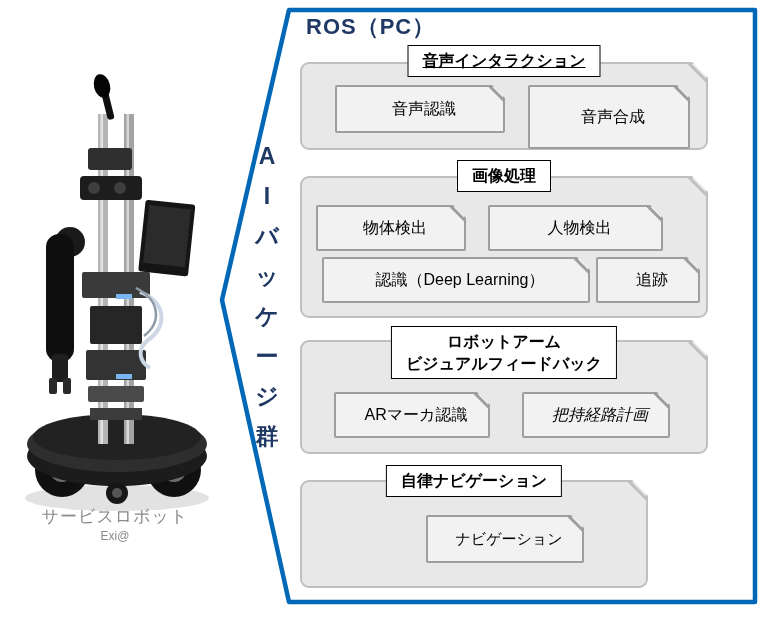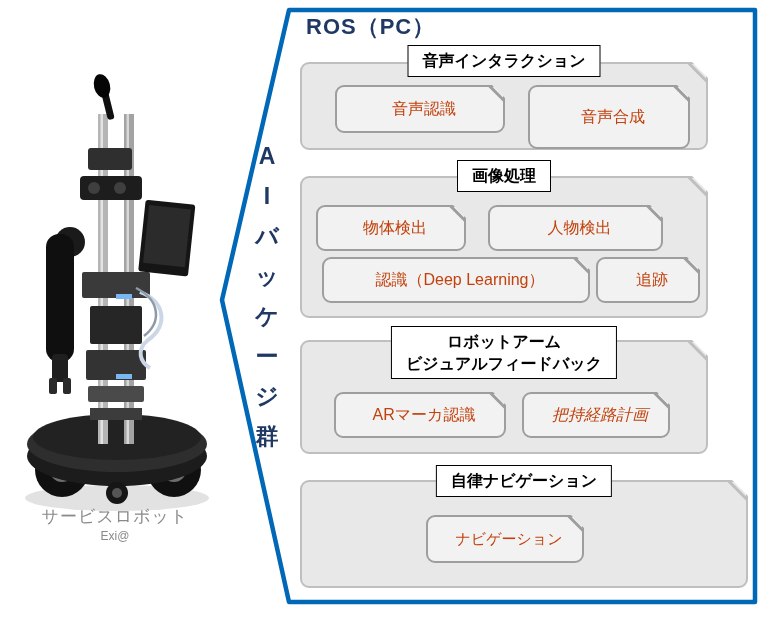--- a/index.html
+++ b/index.html
@@ -159,7 +159,7 @@
 
   <div class="group" style="left:300px; top:62px; width:408px; height:88px;">
     <div class="group-bg"></div>
-    <div class="group-title" style="top:-17px;">
+    <div class="group-title" style="top:-17px;text-decoration:underline;">
       <span>音声インタラクション</span>
     </div>
     <div class="block" style="left:35px; top:23px; width:170px; height:48px;">

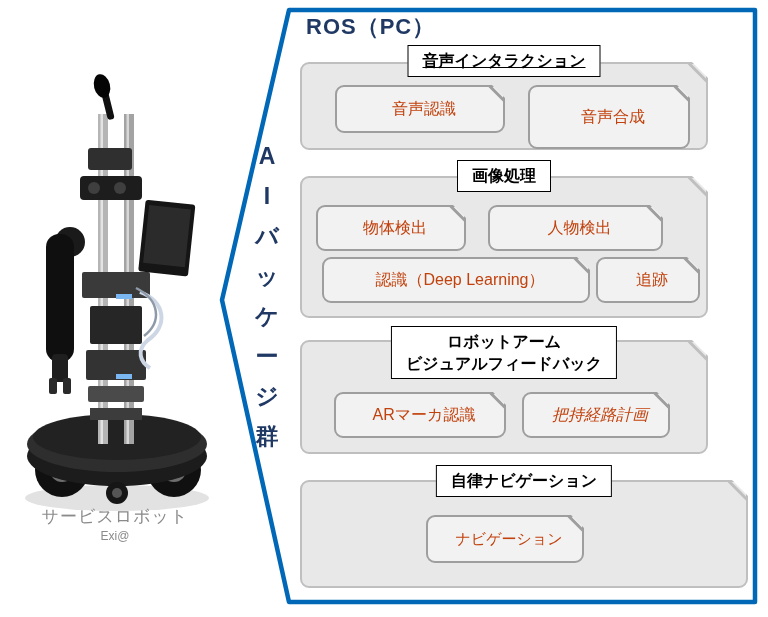--- a/index.html
+++ b/index.html
@@ -64,10 +64,10 @@
     position: absolute;
     background: #f2f2f2;
     border: 2px solid #9e9e9e;
-    border-radius: 9px;
+    border-radius: 2px;
     clip-path: polygon(0 0, calc(100% - 13px) 0, 100% 13px, 100% 100%, 0 100%);
     display: flex; align-items: center; justify-content: center;
-    font-size: 16px; color: #c2410c; text-align: center;
+    font-size: 16px; color: #000000; text-align: center;
     z-index: 2;
     padding-left: 8px;
   }

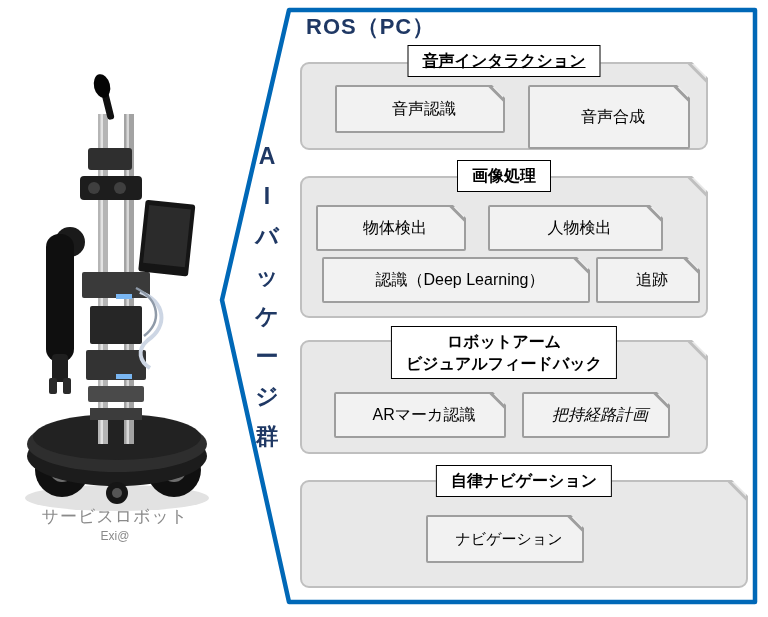--- a/index.html
+++ b/index.html
@@ -195,7 +195,7 @@
       <span>ロボットアーム</span>
       <span>ビジュアルフィードバック</span>
     </div>
-    <div class="block" style="left:34px; top:52px; width:172px; height:46px;">
+    <div class="block" style="left:34px; top:52px; width:156px; height:46px;">
       <span>ARマーカ認識</span>
     </div>
     <div class="block" style="left:222px; top:52px; width:148px; height:46px;font-style:italic;">

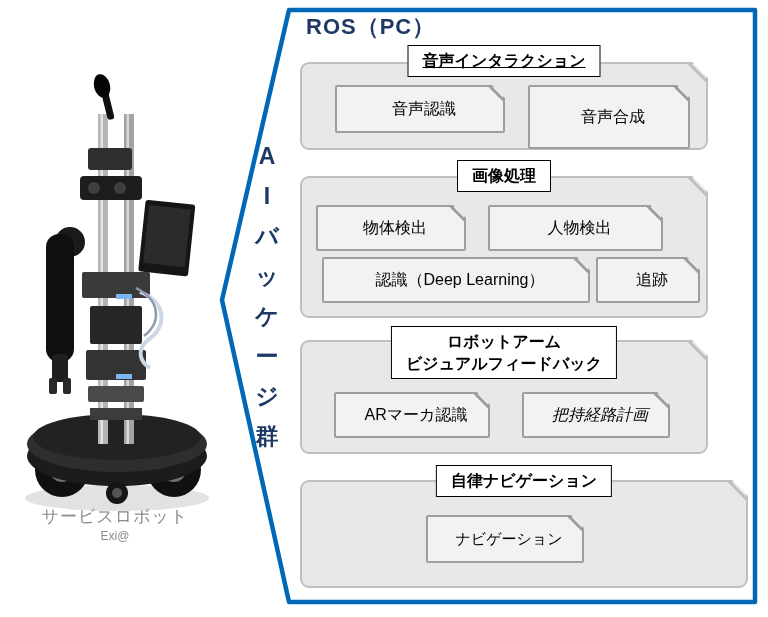--- a/index.html
+++ b/index.html
@@ -203,7 +203,7 @@
     </div>
   </div>
 
-  <div class="group" style="left:300px; top:480px; width:448px; height:108px;">
+  <div class="group" style="left:300px; top:480px; width:348px; height:108px;">
     <div class="group-bg"></div>
     <div class="group-title" style="top:-15px;">
       <span>自律ナビゲーション</span>

